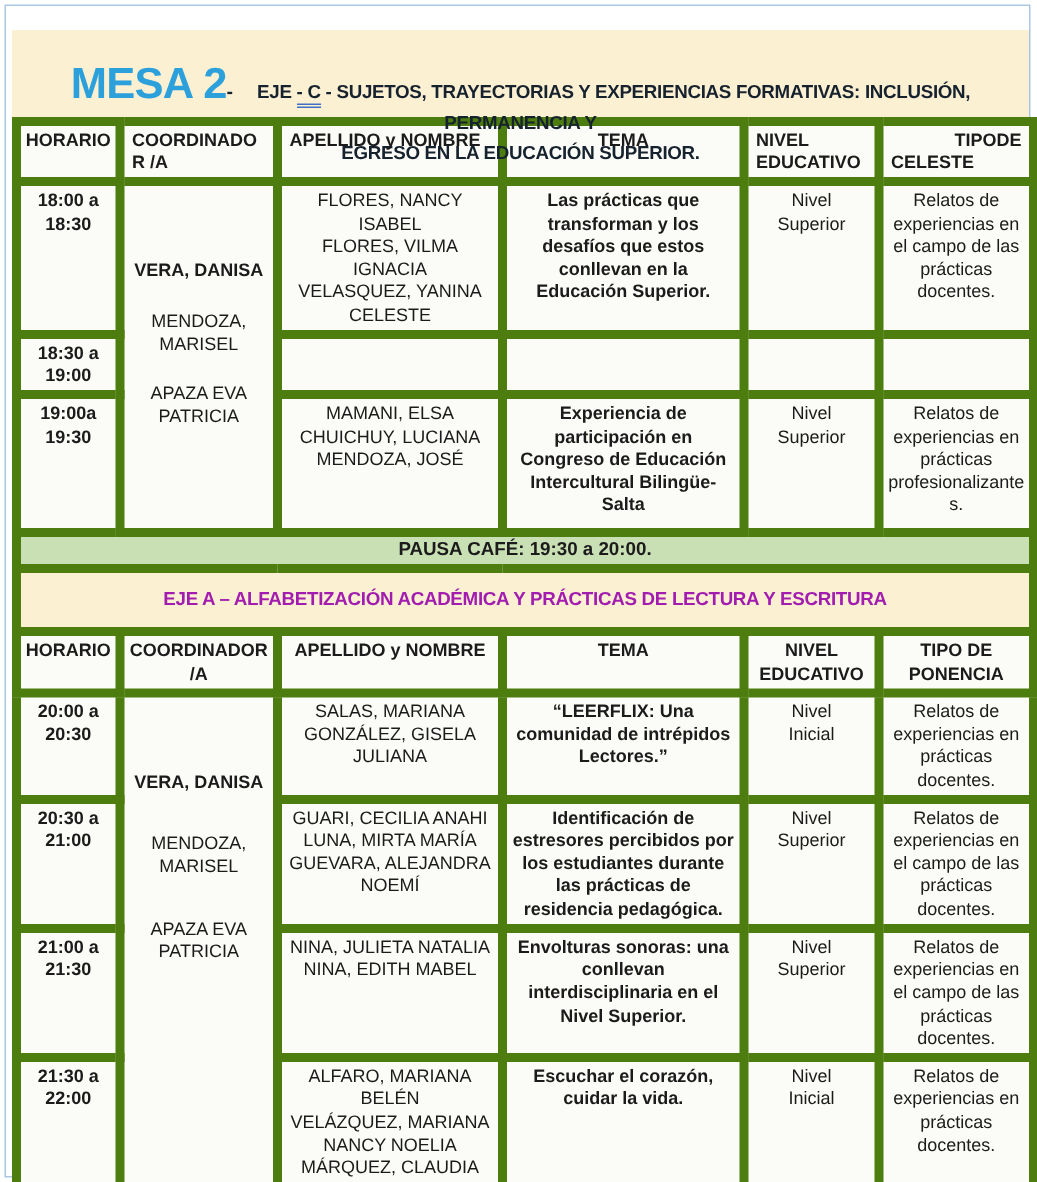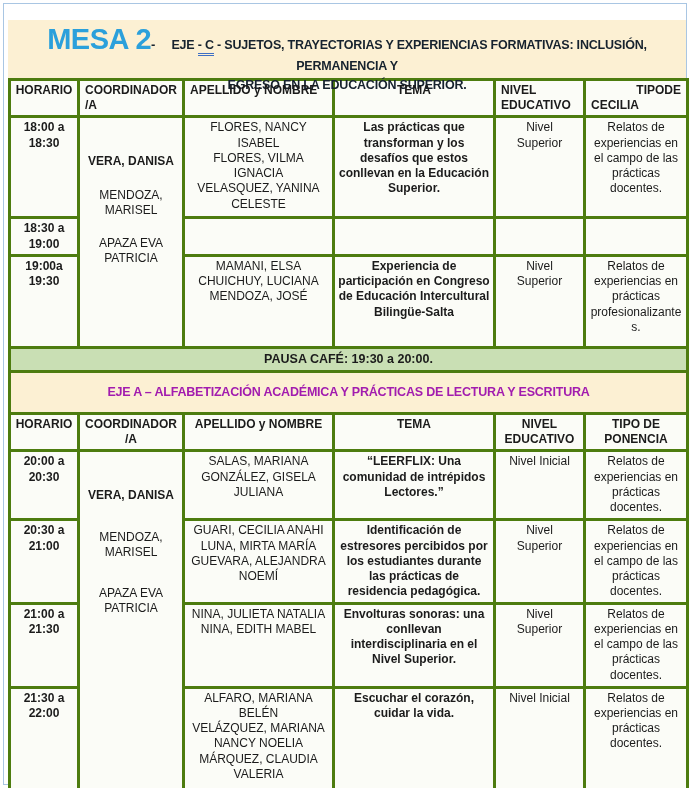--- a/index.html
+++ b/index.html
@@ -12,7 +12,7 @@
 
   
   .title-band {
-    background:#fcf0d3; height:58px; text-align:center; padding-top:3px;
+    background:#fcf0d3; height:58px; text-align:center; padding-top:20px;
     color:#16222e;
   }
   .mesa-title {

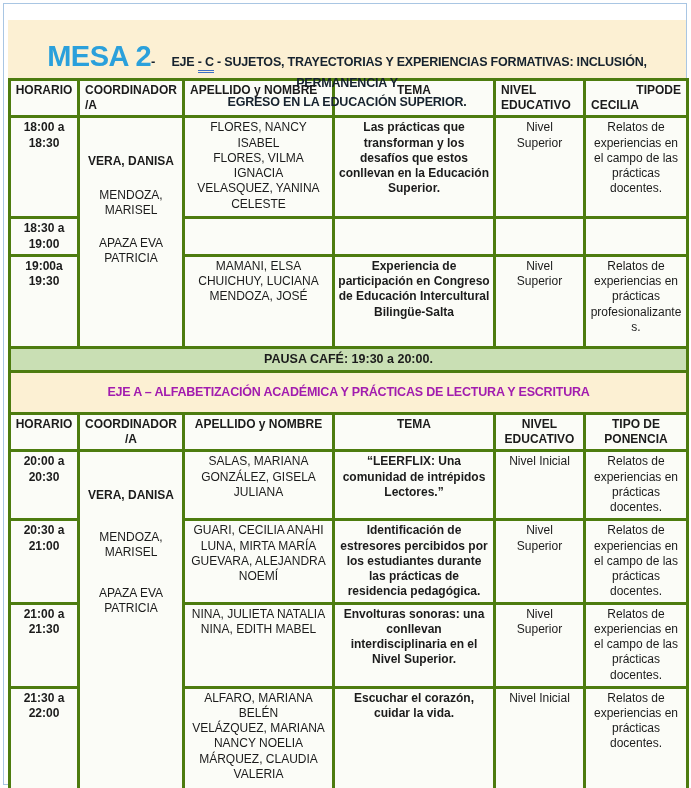--- a/index.html
+++ b/index.html
@@ -27,7 +27,7 @@
   
   table { border-collapse:collapse; table-layout:fixed; width:678px; }
   td, th {
-    border:3px solid #4d7c0f; background:#fbfcf7; font-size:12px; line-height:1.27;
+    border:6px solid #4d7c0f; background:#fbfcf7; font-size:12px; line-height:1.27;
     vertical-align:top; text-align:center; padding:2px 3px; font-weight:normal;
     overflow-wrap:break-word;
   }

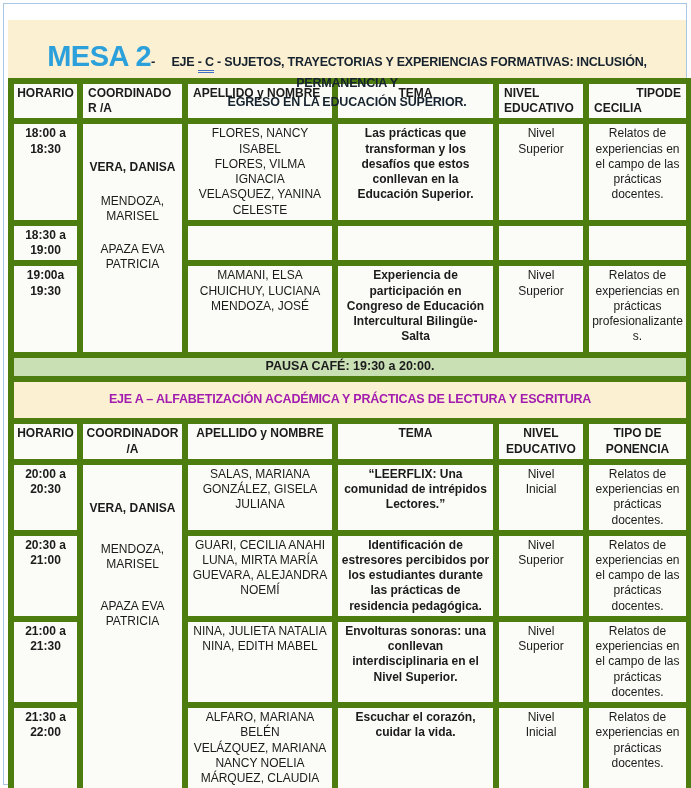--- a/index.html
+++ b/index.html
@@ -99,7 +99,7 @@
                 <span>TIPO</span>
                 <span>DE</span>
               </span>
-          <span>CECILIA</span>
+          <span>CELESTE</span>
         </th>
       </tr>
 

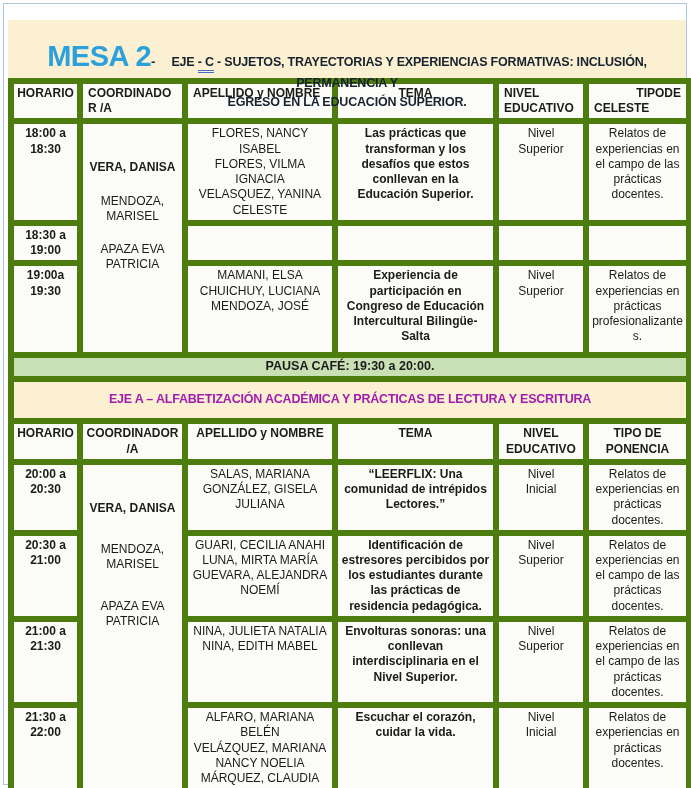--- a/index.html
+++ b/index.html
@@ -40,7 +40,7 @@
   .apellido-cell { white-space:pre-line; }
   .nivel-cell { padding-left:12px; padding-right:12px; }
   .coord-cell { padding-top:36px; }
-  .coord-name { margin-top:0; }
+  .coord-name { margin-top:13px; }
   .coord-cell .gap1 { margin-top:18px; }
   .coord-cell .gap2 { margin-top:26px; }
   .coord-lead { font-weight:bold; }

